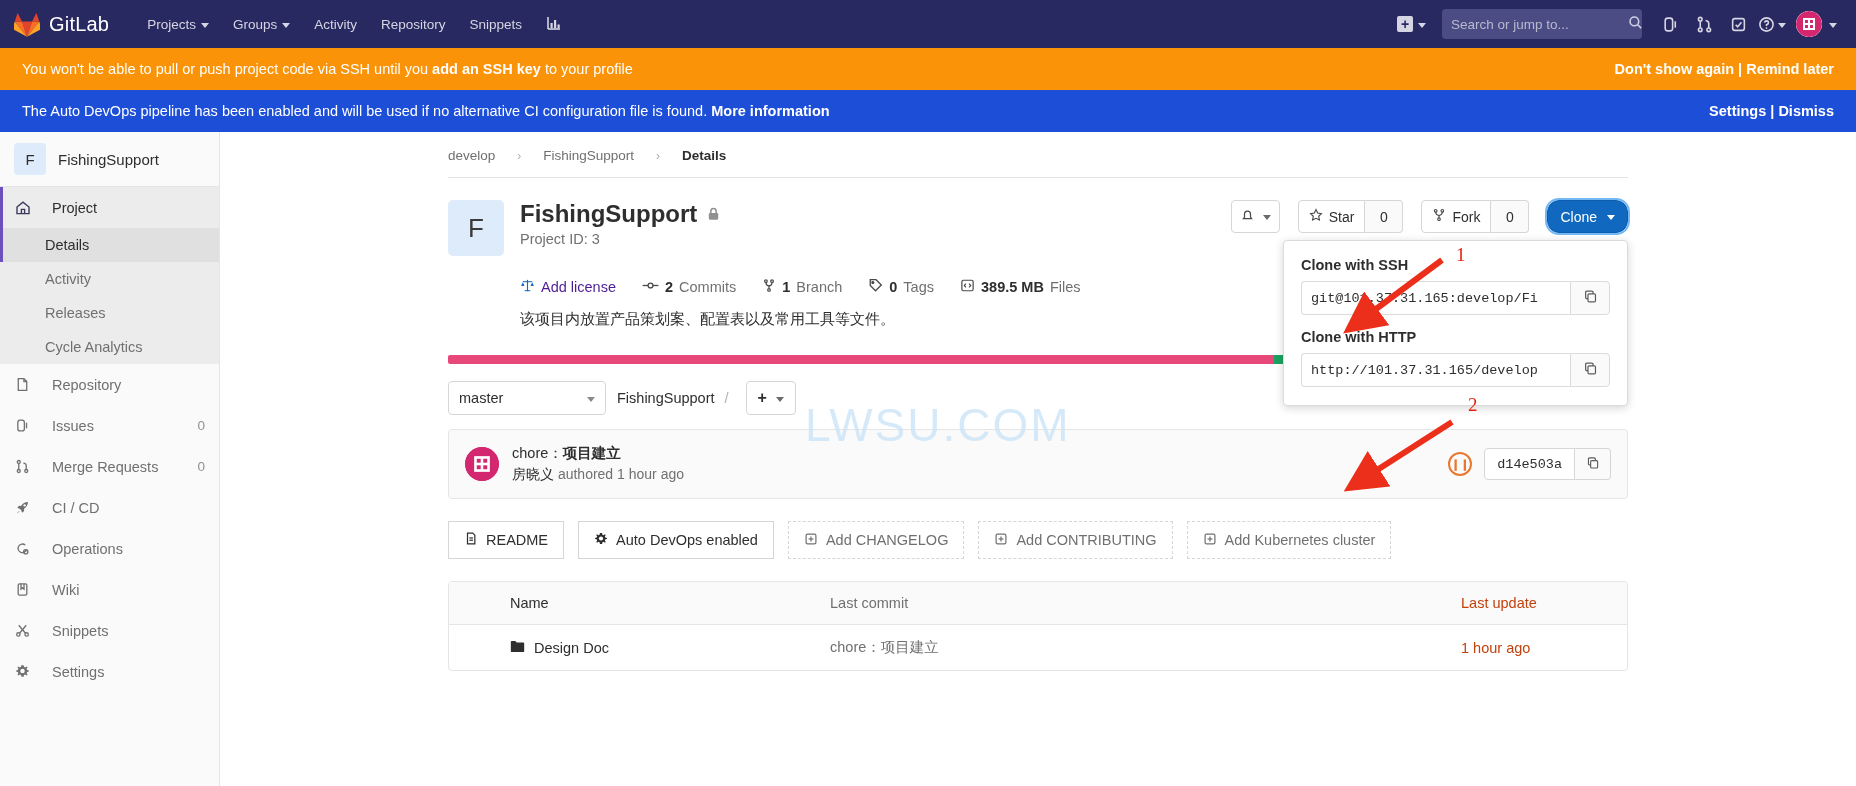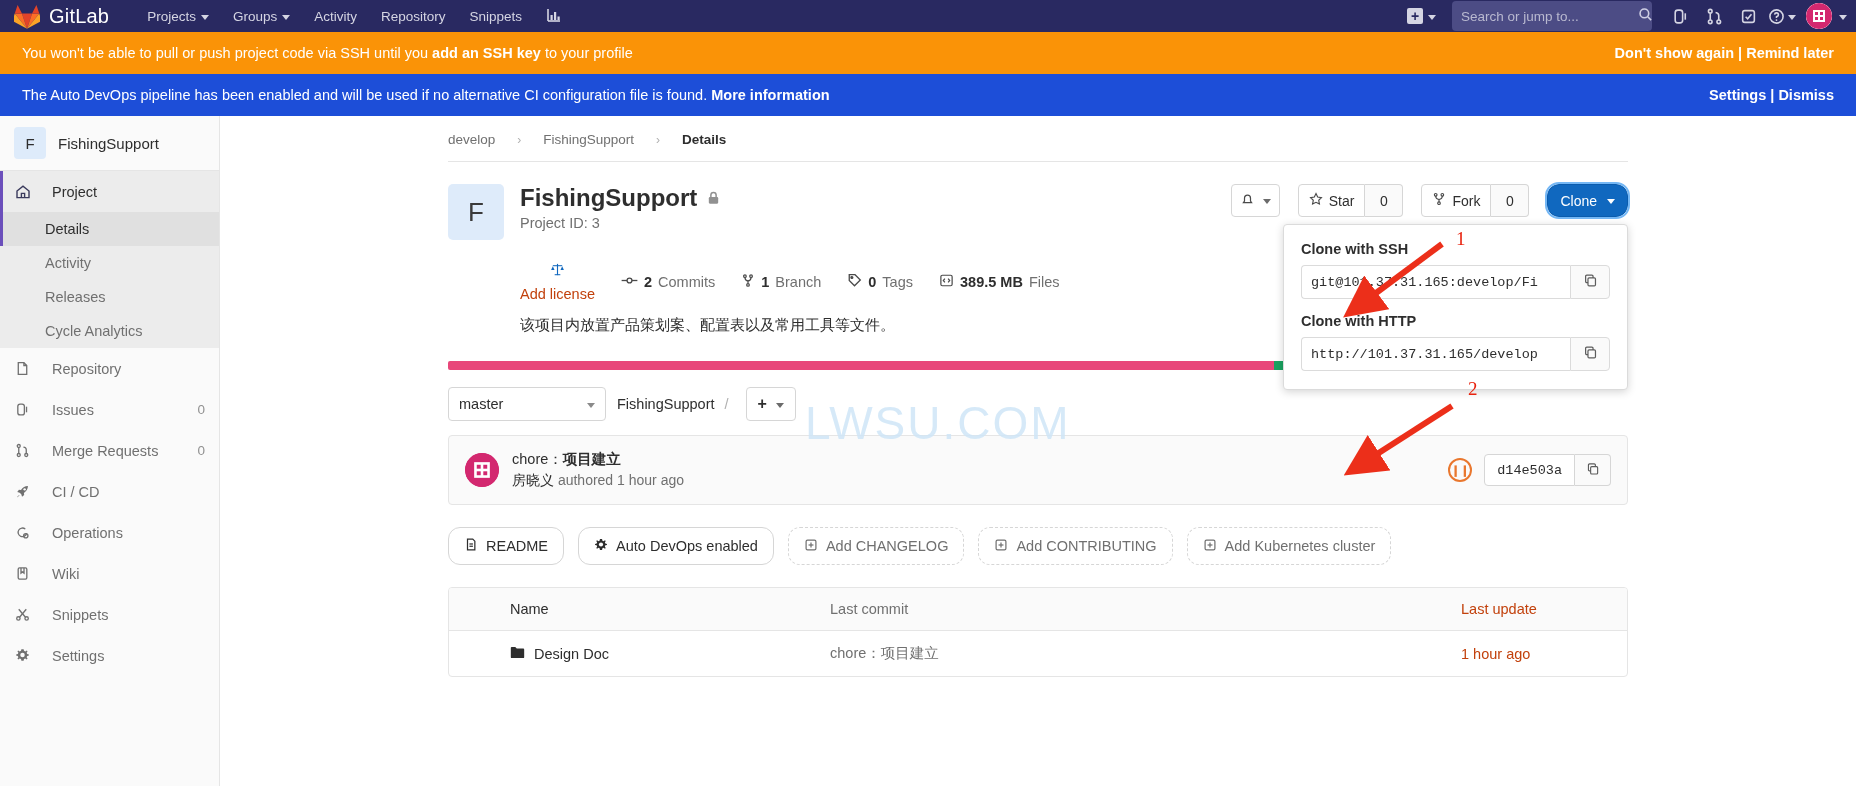--- a/index.html
+++ b/index.html
@@ -12,8 +12,8 @@
   }
   
   .topnav{
-    height:32px; background:#292961; display:flex; align-items:center;
-    padding:0 9px 0 14px; position:relative; z-index:40;
+    height:48px; background:#292961; display:flex; align-items:center;
+    padding:0 19px 0 14px; position:relative; z-index:40;
   }
   .brand{ display:flex; align-items:center; gap:9px; margin-right:26px; }
   .tanuki{ width:26px; height:25px; position:relative; }

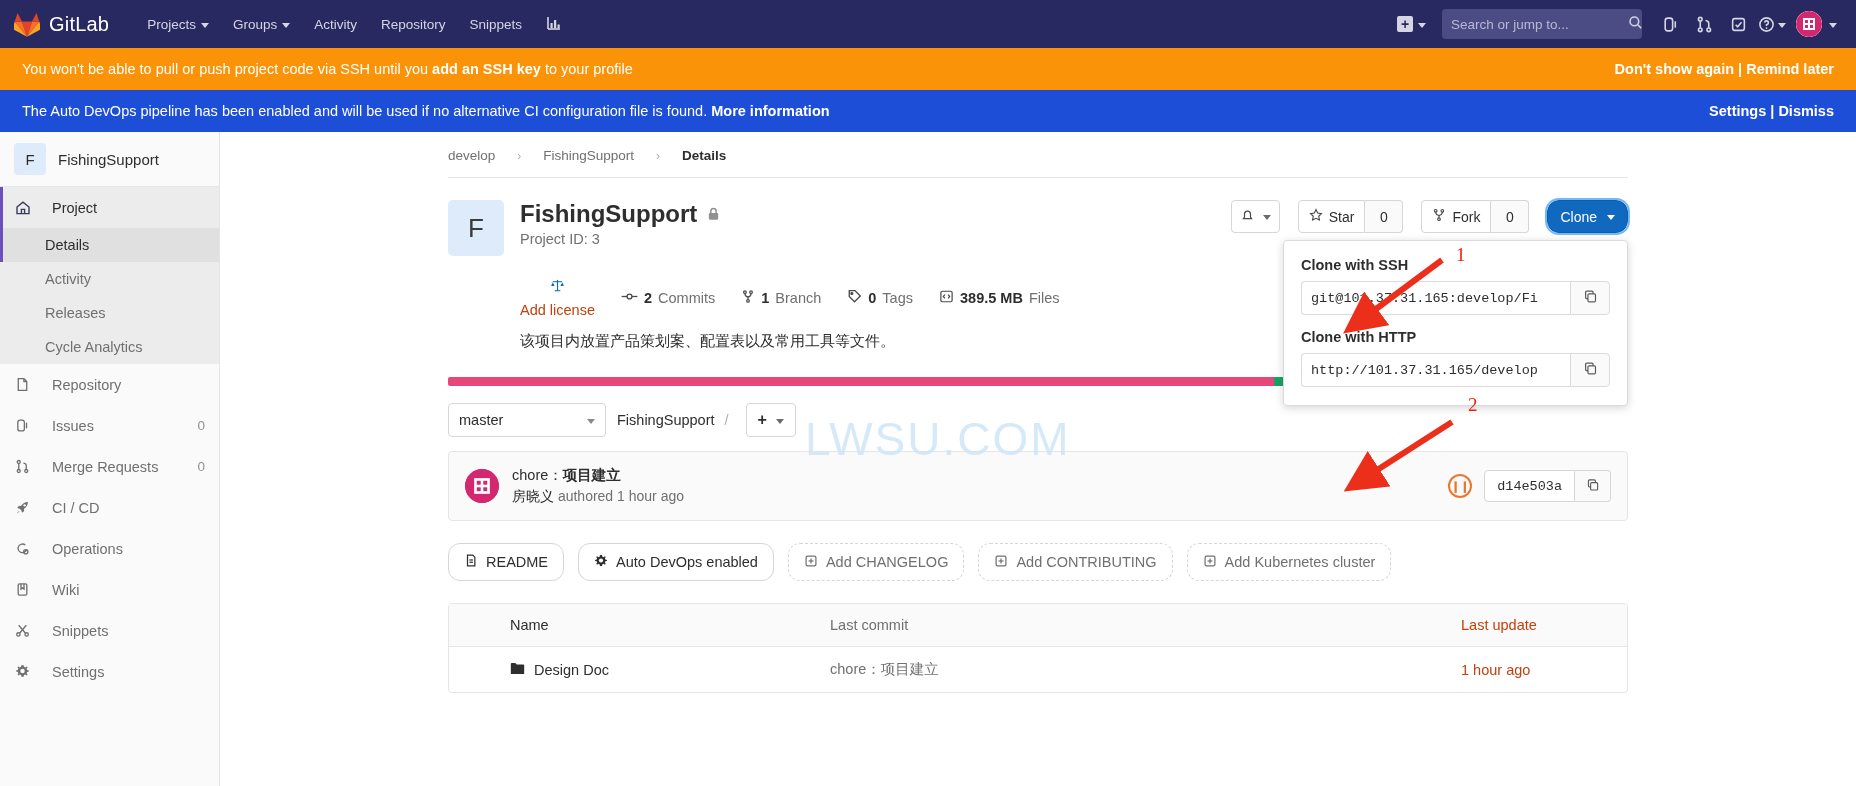--- a/index.html
+++ b/index.html
@@ -151,7 +151,7 @@
   .stats{ display:flex; align-items:center; gap:26px; margin:22px 0 0 72px; font-size:14.5px; }
   .stat{ display:flex; align-items:center; gap:6px; color:#707070; cursor:pointer; }
   .stat b{ color:#2e2e2e; }
-  .stat.link{ color:#c2410c;flex-direction:column; }
+  .stat.link{ color:#4c1d95; }
   .desc{ margin:14px 0 0 72px; font-size:15px; color:#2e2e2e; }
 
   

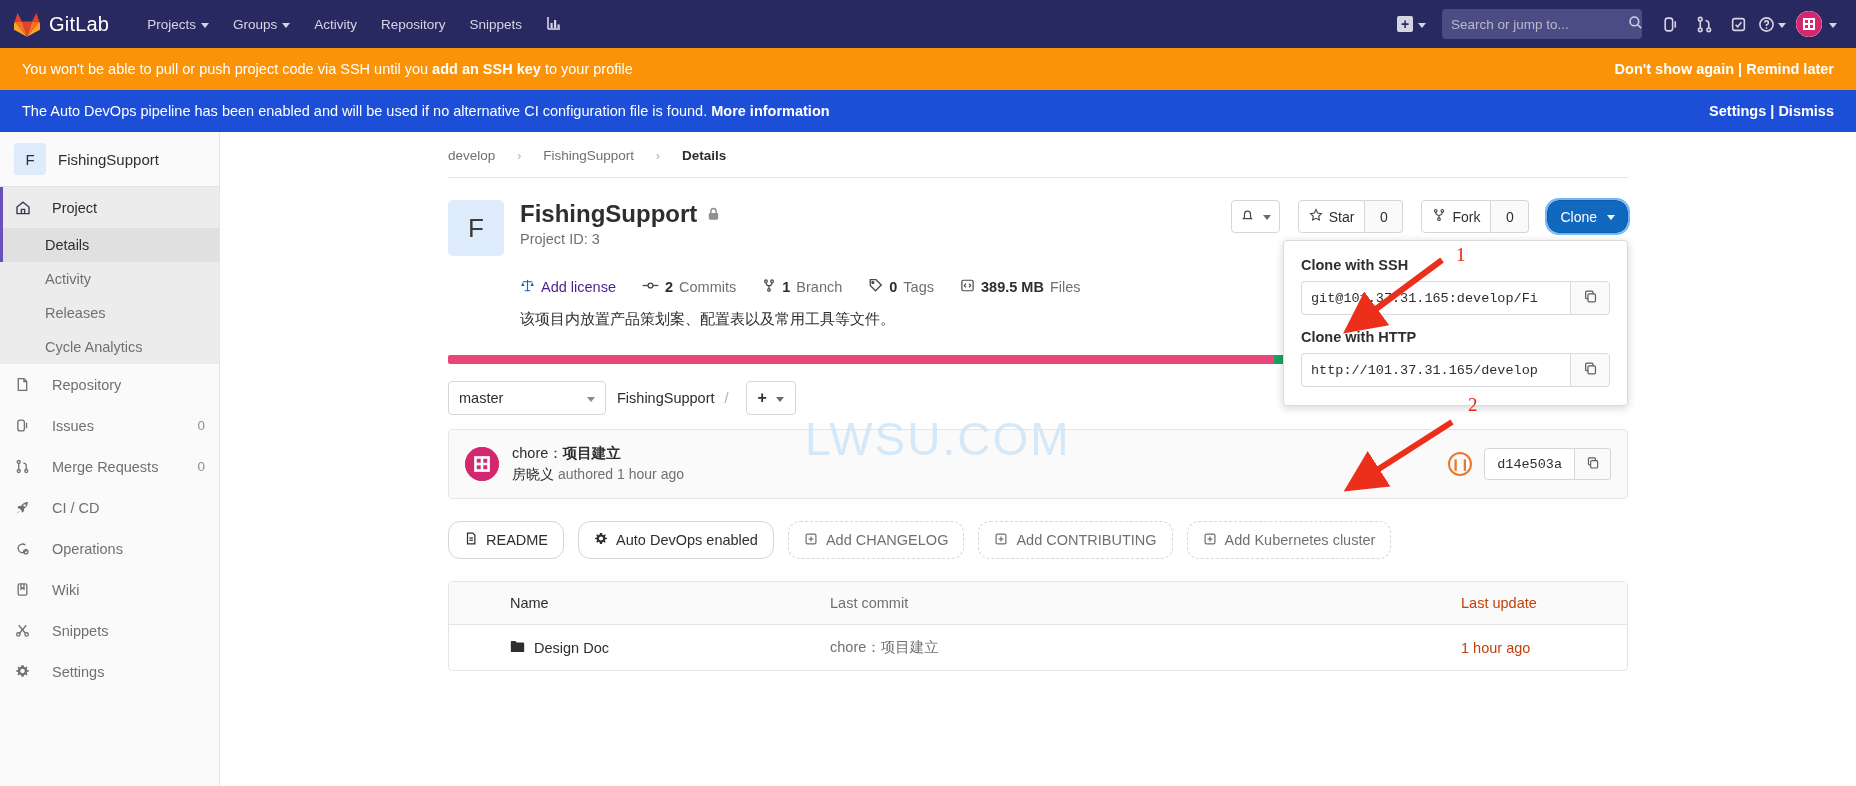--- a/index.html
+++ b/index.html
@@ -222,7 +222,7 @@
 
   
   .wm{
-    position:absolute; left:585px; top:280px; font-size:46px; letter-spacing:2px;
+    position:absolute; left:585px; top:266px; font-size:46px; letter-spacing:2px;
     color:#cfe6f7; font-family:"Liberation Sans", sans-serif; opacity:.85;
     pointer-events:none; z-index:5; font-weight:300;
   }

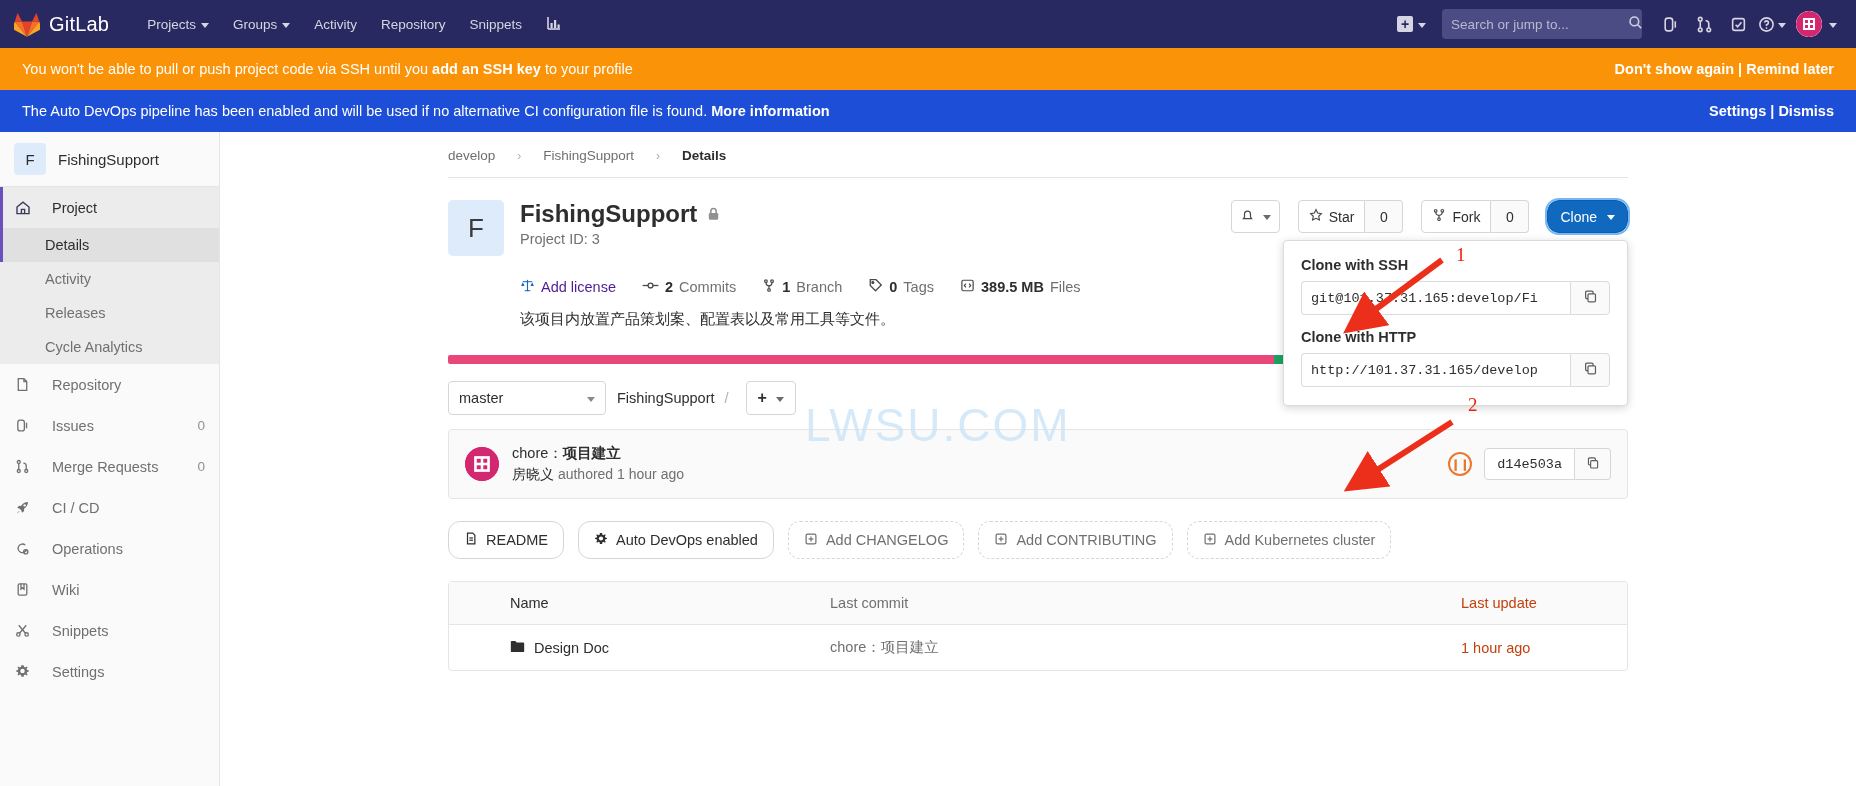--- a/index.html
+++ b/index.html
@@ -201,7 +201,7 @@
   
   .quickrow{ display:flex; gap:14px; margin-top:22px; }
   .qbtn{
-    height:38px;border:1px solid #d6d6d6;border-radius:12px;background:#fff;
+    height:38px;border:1px solid #d6d6d6;border-radius:0;background:#fff;
     display:flex;align-items:center;gap:8px;padding:0 15px;font-size:14.5px;color:#2e2e2e;cursor:pointer;
   }
   .qbtn.dashed{ border-style:dashed; color:#707070; }

